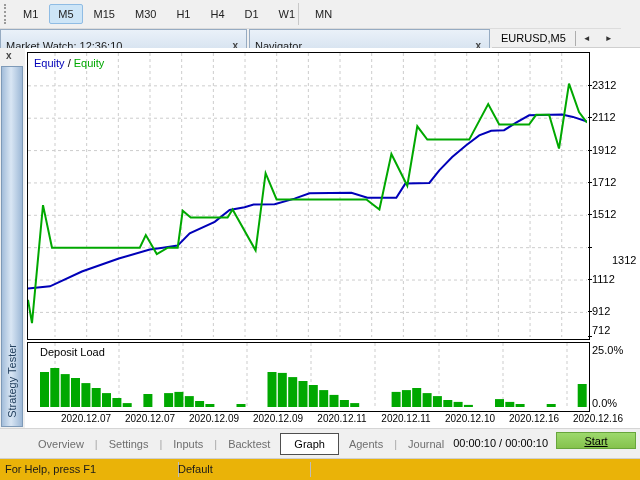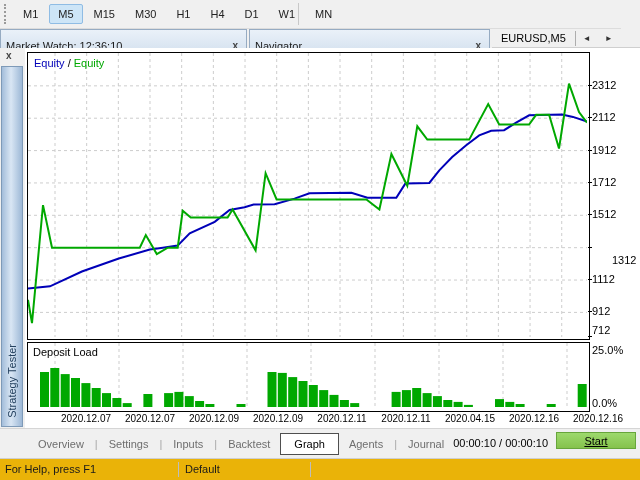--- a/index.html
+++ b/index.html
@@ -39,7 +39,7 @@
   #depositplot{left:2px;top:294px;width:561px;height:68px;}
   .legend{position:absolute;left:9px;top:9px;}
   .leg-sep{color:#000;}
-  .dep-title{position:absolute;left:5px;top:3px;color:#000;}
+  .dep-title{position:absolute;left:12px;top:3px;color:#000;}
   .ylab{position:absolute;left:567px;width:44px;color:#000;font-size:11px;}
   .ytick{position:absolute;left:563px;width:4px;height:1px;background:#000;}
   .xlab{position:absolute;width:58px;text-align:center;top:365px;font-size:10px;color:#000;padding-left:32px;}

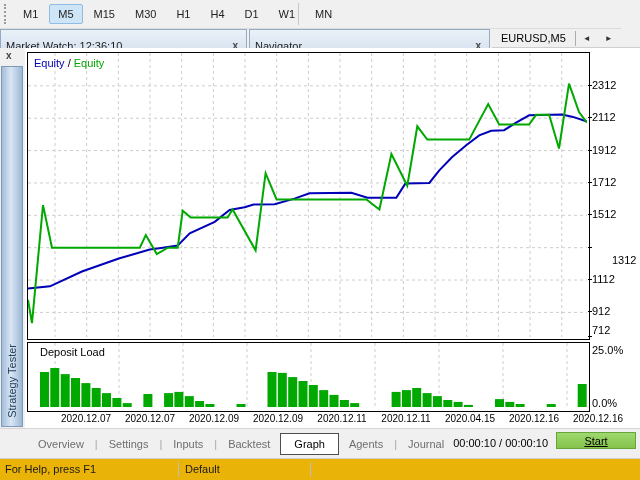--- a/index.html
+++ b/index.html
@@ -228,7 +228,7 @@
       <span class="xlab" style="left: 192px;">2020.12.09</span>
       <span class="xlab" style="left: 256px;">2020.12.11</span>
       <span class="xlab" style="left: 320px;">2020.12.11</span>
-      <span class="xlab" style="left: 384px;">2020.04.15</span>
+      <span class="xlab" style="left: 384px;">2020.12.10</span>
       <span class="xlab" style="left: 448px;">2020.12.16</span>
       <span class="xlab" style="left: 512px;">2020.12.16</span>
     </div>

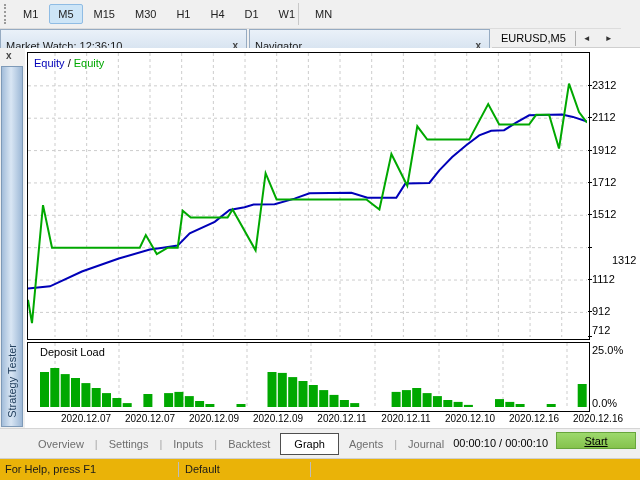--- a/index.html
+++ b/index.html
@@ -69,7 +69,7 @@
   .status{position:absolute;left:0;top:458px;width:640px;height:22px;background:#eab308;
           border-top:1px solid #cfcfcf;box-sizing:border-box;}
   .status .s1{position:absolute;left:5px;top:4px;}
-  .status .s2{position:absolute;left:185px;top:4px;}
+  .status .s2{position:absolute;left:178px;top:4px;}
   .sdiv{position:absolute;top:3px;width:1px;height:15px;background:#bdbdbd;}
   .d1{left:178px;} .d2{left:310px;}
 </style>

